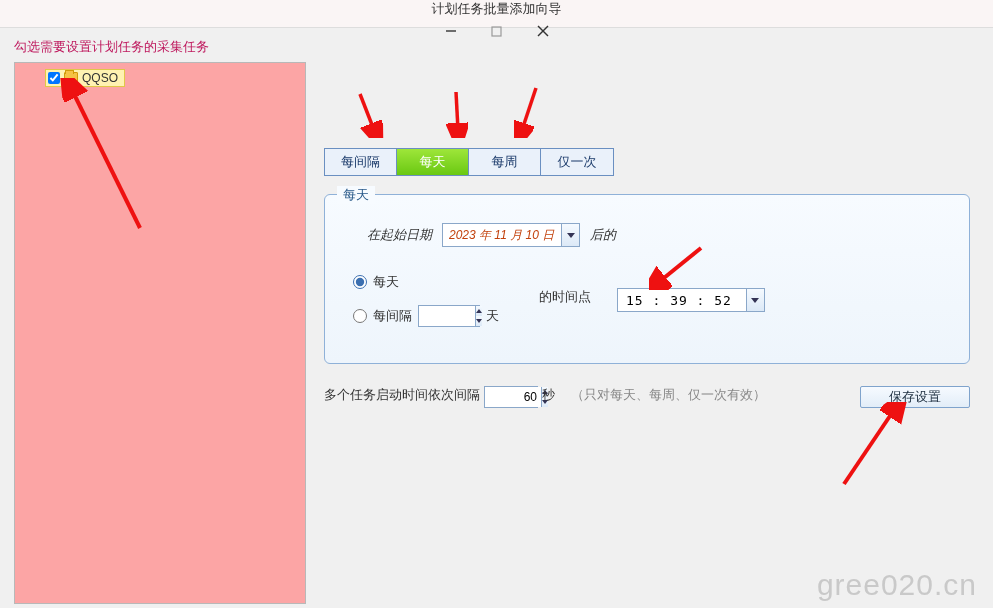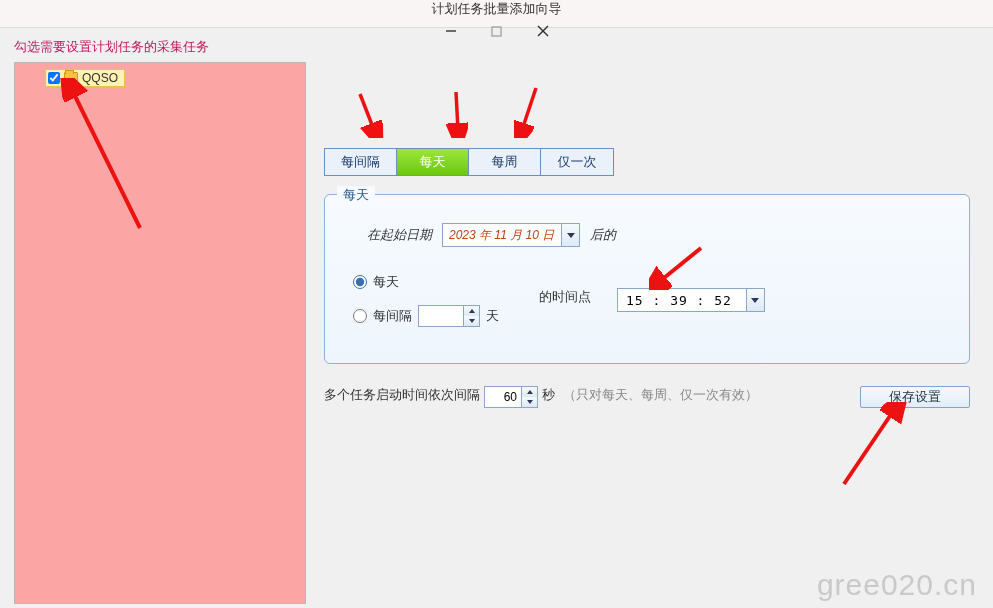--- a/index.html
+++ b/index.html
@@ -86,7 +86,7 @@
     .num-field {
       width: 62px; height: 22px; border:1px solid #8aa7c9; background:#fff; display:flex;
     }
-    .num-field .num-val { flex:1; text-align:right; padding:2px 4px; border:none; outline:none; font-size:12px; width: 36px; }
+    .num-field .num-val { flex:1; text-align:right; padding:2px 4px; border:none; outline:none; font-size:12px; width: 56px; }
     .spin { width:16px; display:flex; flex-direction:column; border-left:1px solid #8aa7c9; }
     .spin-btn { flex:1; display:flex; align-items:center; justify-content:center; background: linear-gradient(#f5faff,#dce9f7); }
     .tri-up { width:0; height:0; border-left:3px solid transparent; border-right:3px solid transparent; border-bottom:4px solid #335; }

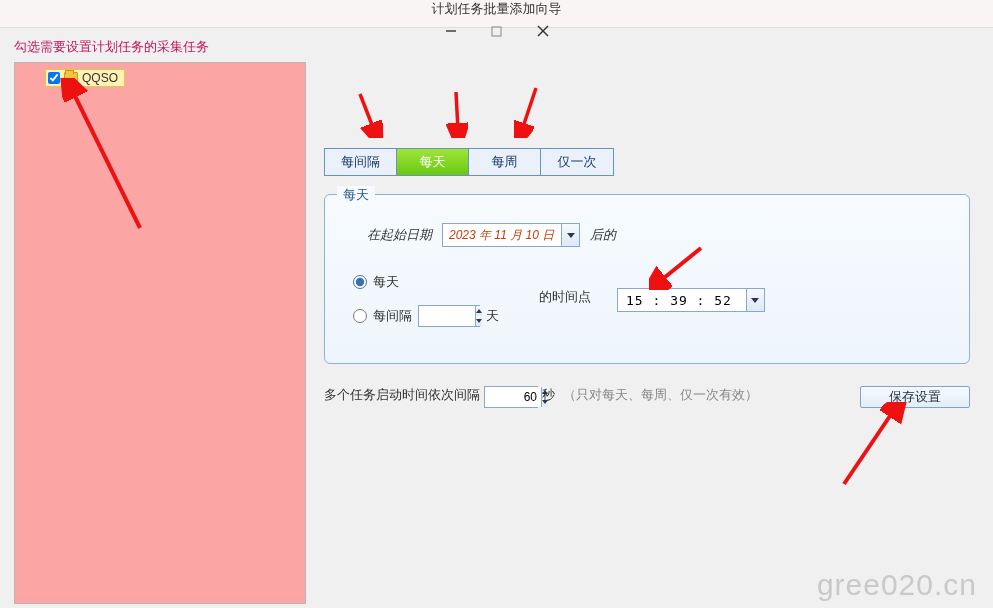--- a/index.html
+++ b/index.html
@@ -95,7 +95,7 @@
     .fs-row2 { display:flex; align-items:center; gap: 40px; }
     
     .bottom-row { display:flex; gap:4px; margin-top: 22px; width: 646px; }
-    .hint { color: #888; font-size: 13px; margin-left: 4px; }
+    .hint { color: #888; font-size: 13px; margin-left: 12px; }
     .save-btn {
       margin-left: auto; border:1px solid #7fa3cc; background: linear-gradient(#f6faff,#e2edf8);
       padding: 1px 28px; color:#234; font-size:13px; border-radius:2px; cursor: default;

